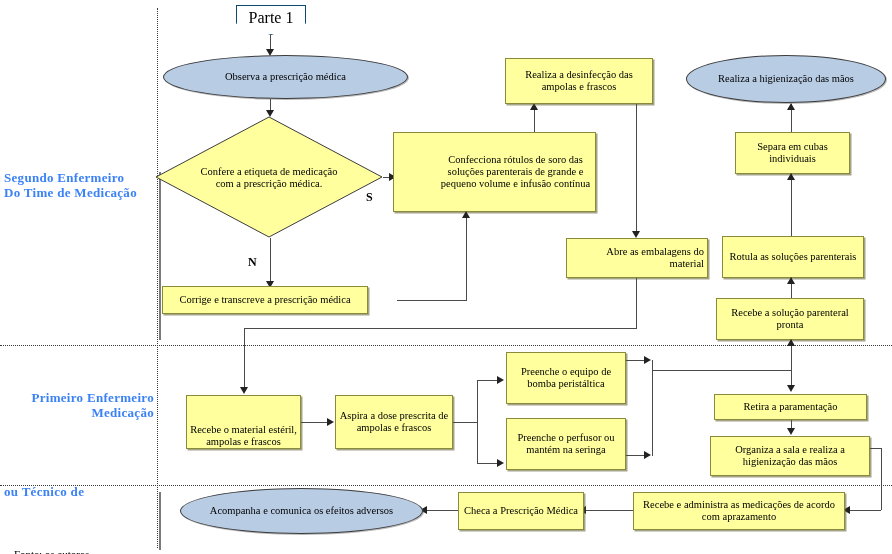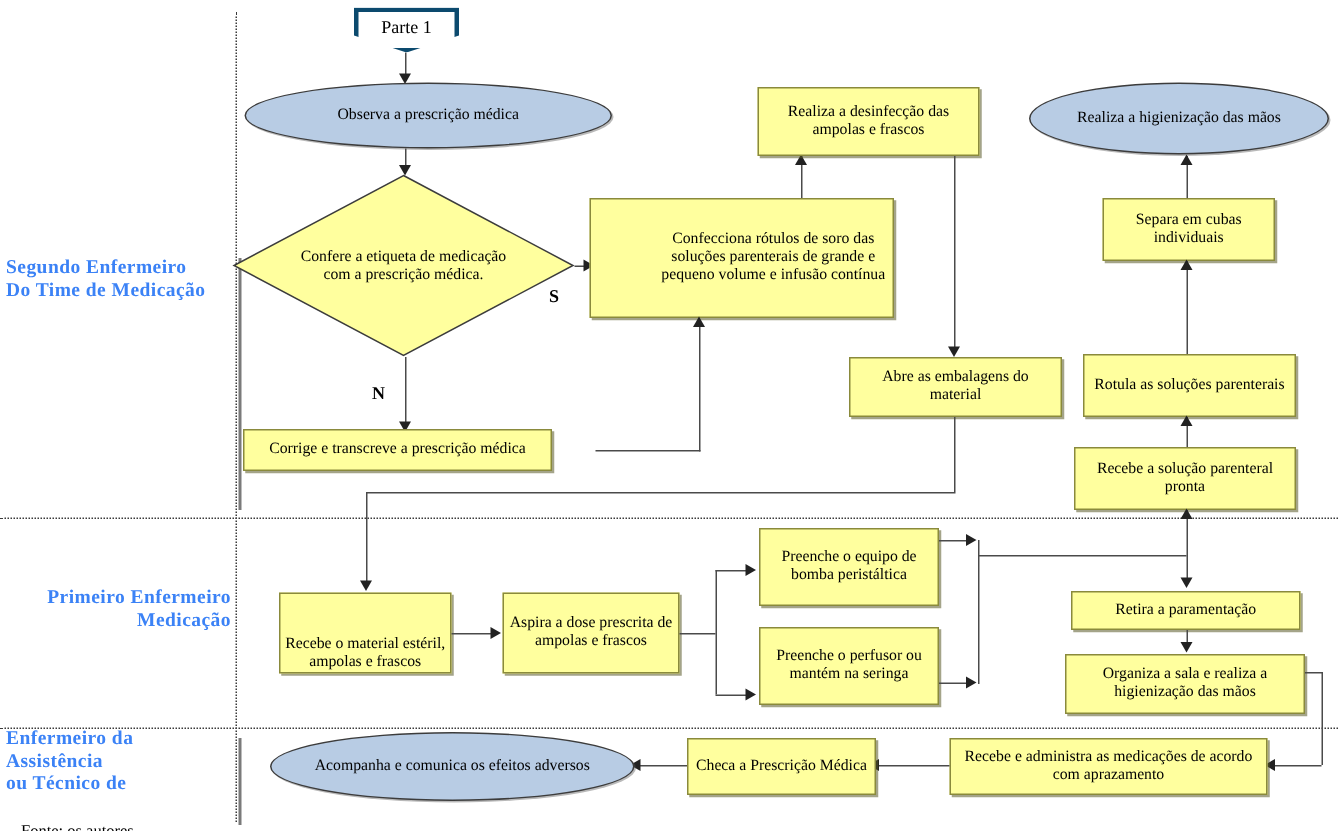--- a/index.html
+++ b/index.html
@@ -26,7 +26,7 @@
   .ellipse{background:#b8cce4;border:1px solid #3c3c3c;border-radius:50%;
         font-size:10.5px;line-height:12px;
         box-shadow:1px 1px 0 rgba(80,80,80,.4);}
-  .pentagon{background:#ffffff;border:3px solid #0c4a6e;font-size:12px;line-height:12px;
+  .pentagon{background:#ffffff;border:1px solid #0c4a6e;font-size:16px;line-height:12px;
         clip-path:polygon(0 0,100% 0,100% 62%,50% 100%,0 62%);}
 
   

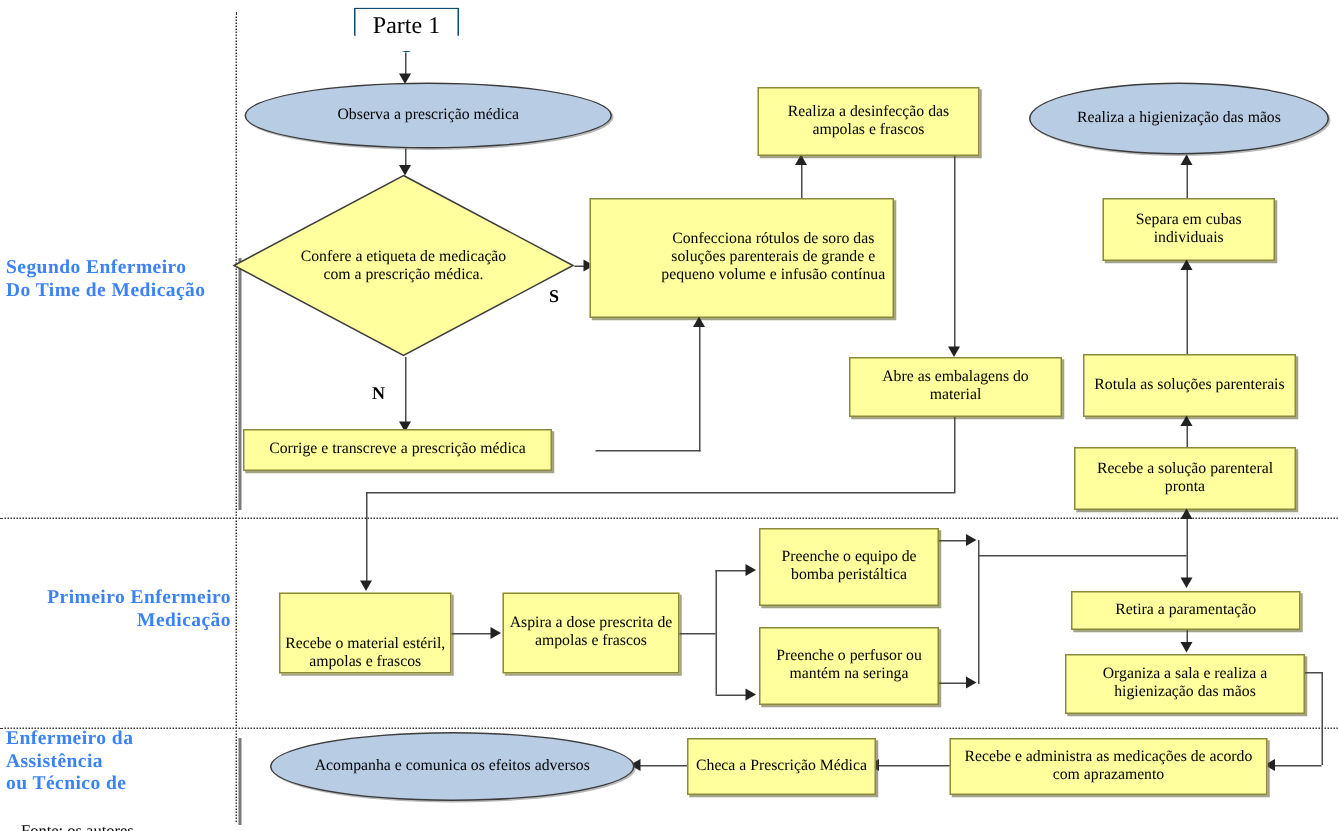--- a/index.html
+++ b/index.html
@@ -116,7 +116,7 @@
   <div class="ln lnv" style="left:636px; top:104px; height:130px;"></div>
   <div class="ar ar-d" style="left:632px; top:231px;"></div>
 
-  <div class="node box" style="left:566px; top:238px; width:142px; height:40px;">
+  <div class="node box" style="left:566px; top:238px; width:142px; height:40px;text-align:right;">
     <span class="tx">Abre as embalagens do material</span>
   </div>
 

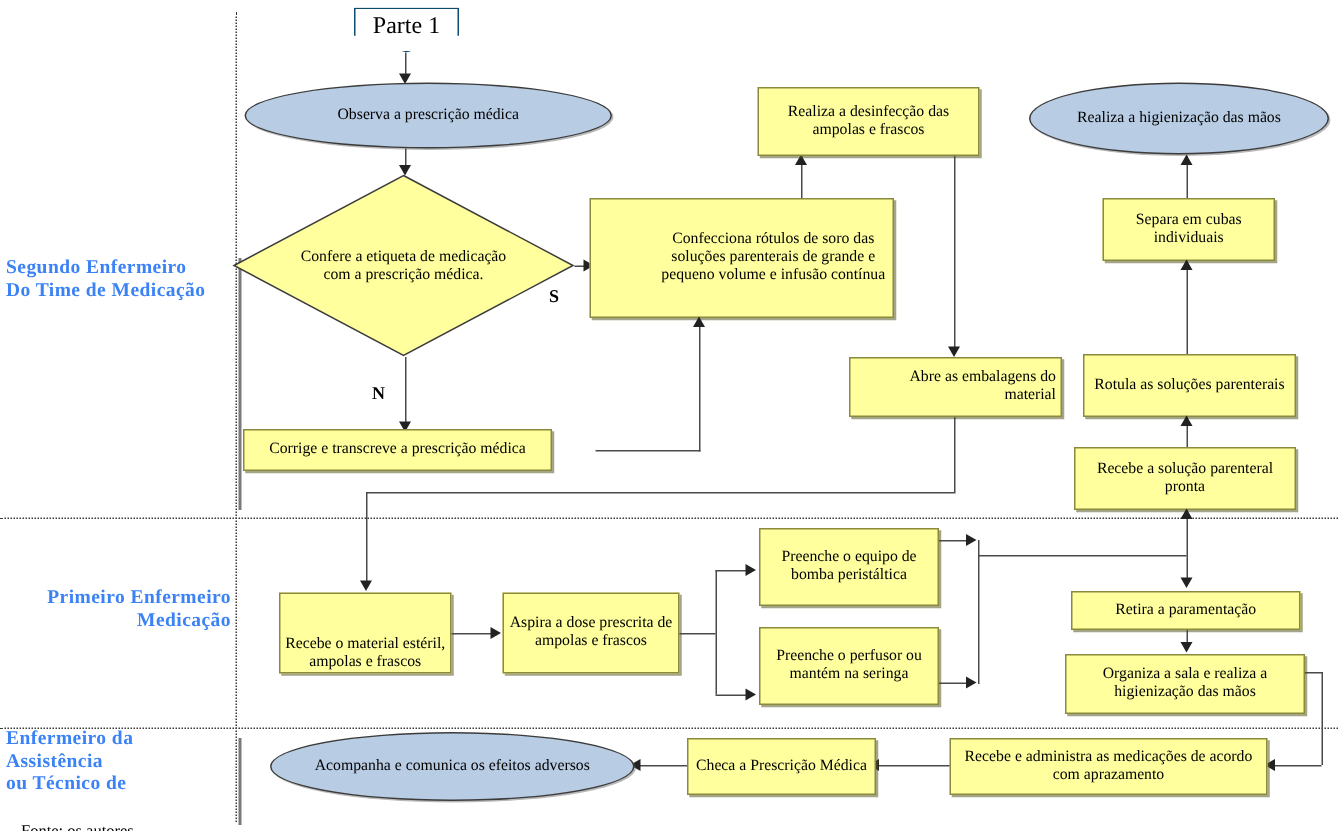--- a/index.html
+++ b/index.html
@@ -67,7 +67,6 @@
   </div>
 
   <div class="lane-label" style="left:4px; top:484px; width:152px;">
-    <div>Enfermeiro da Assistência</div>
     <div>ou Técnico de</div>
   </div>
 

